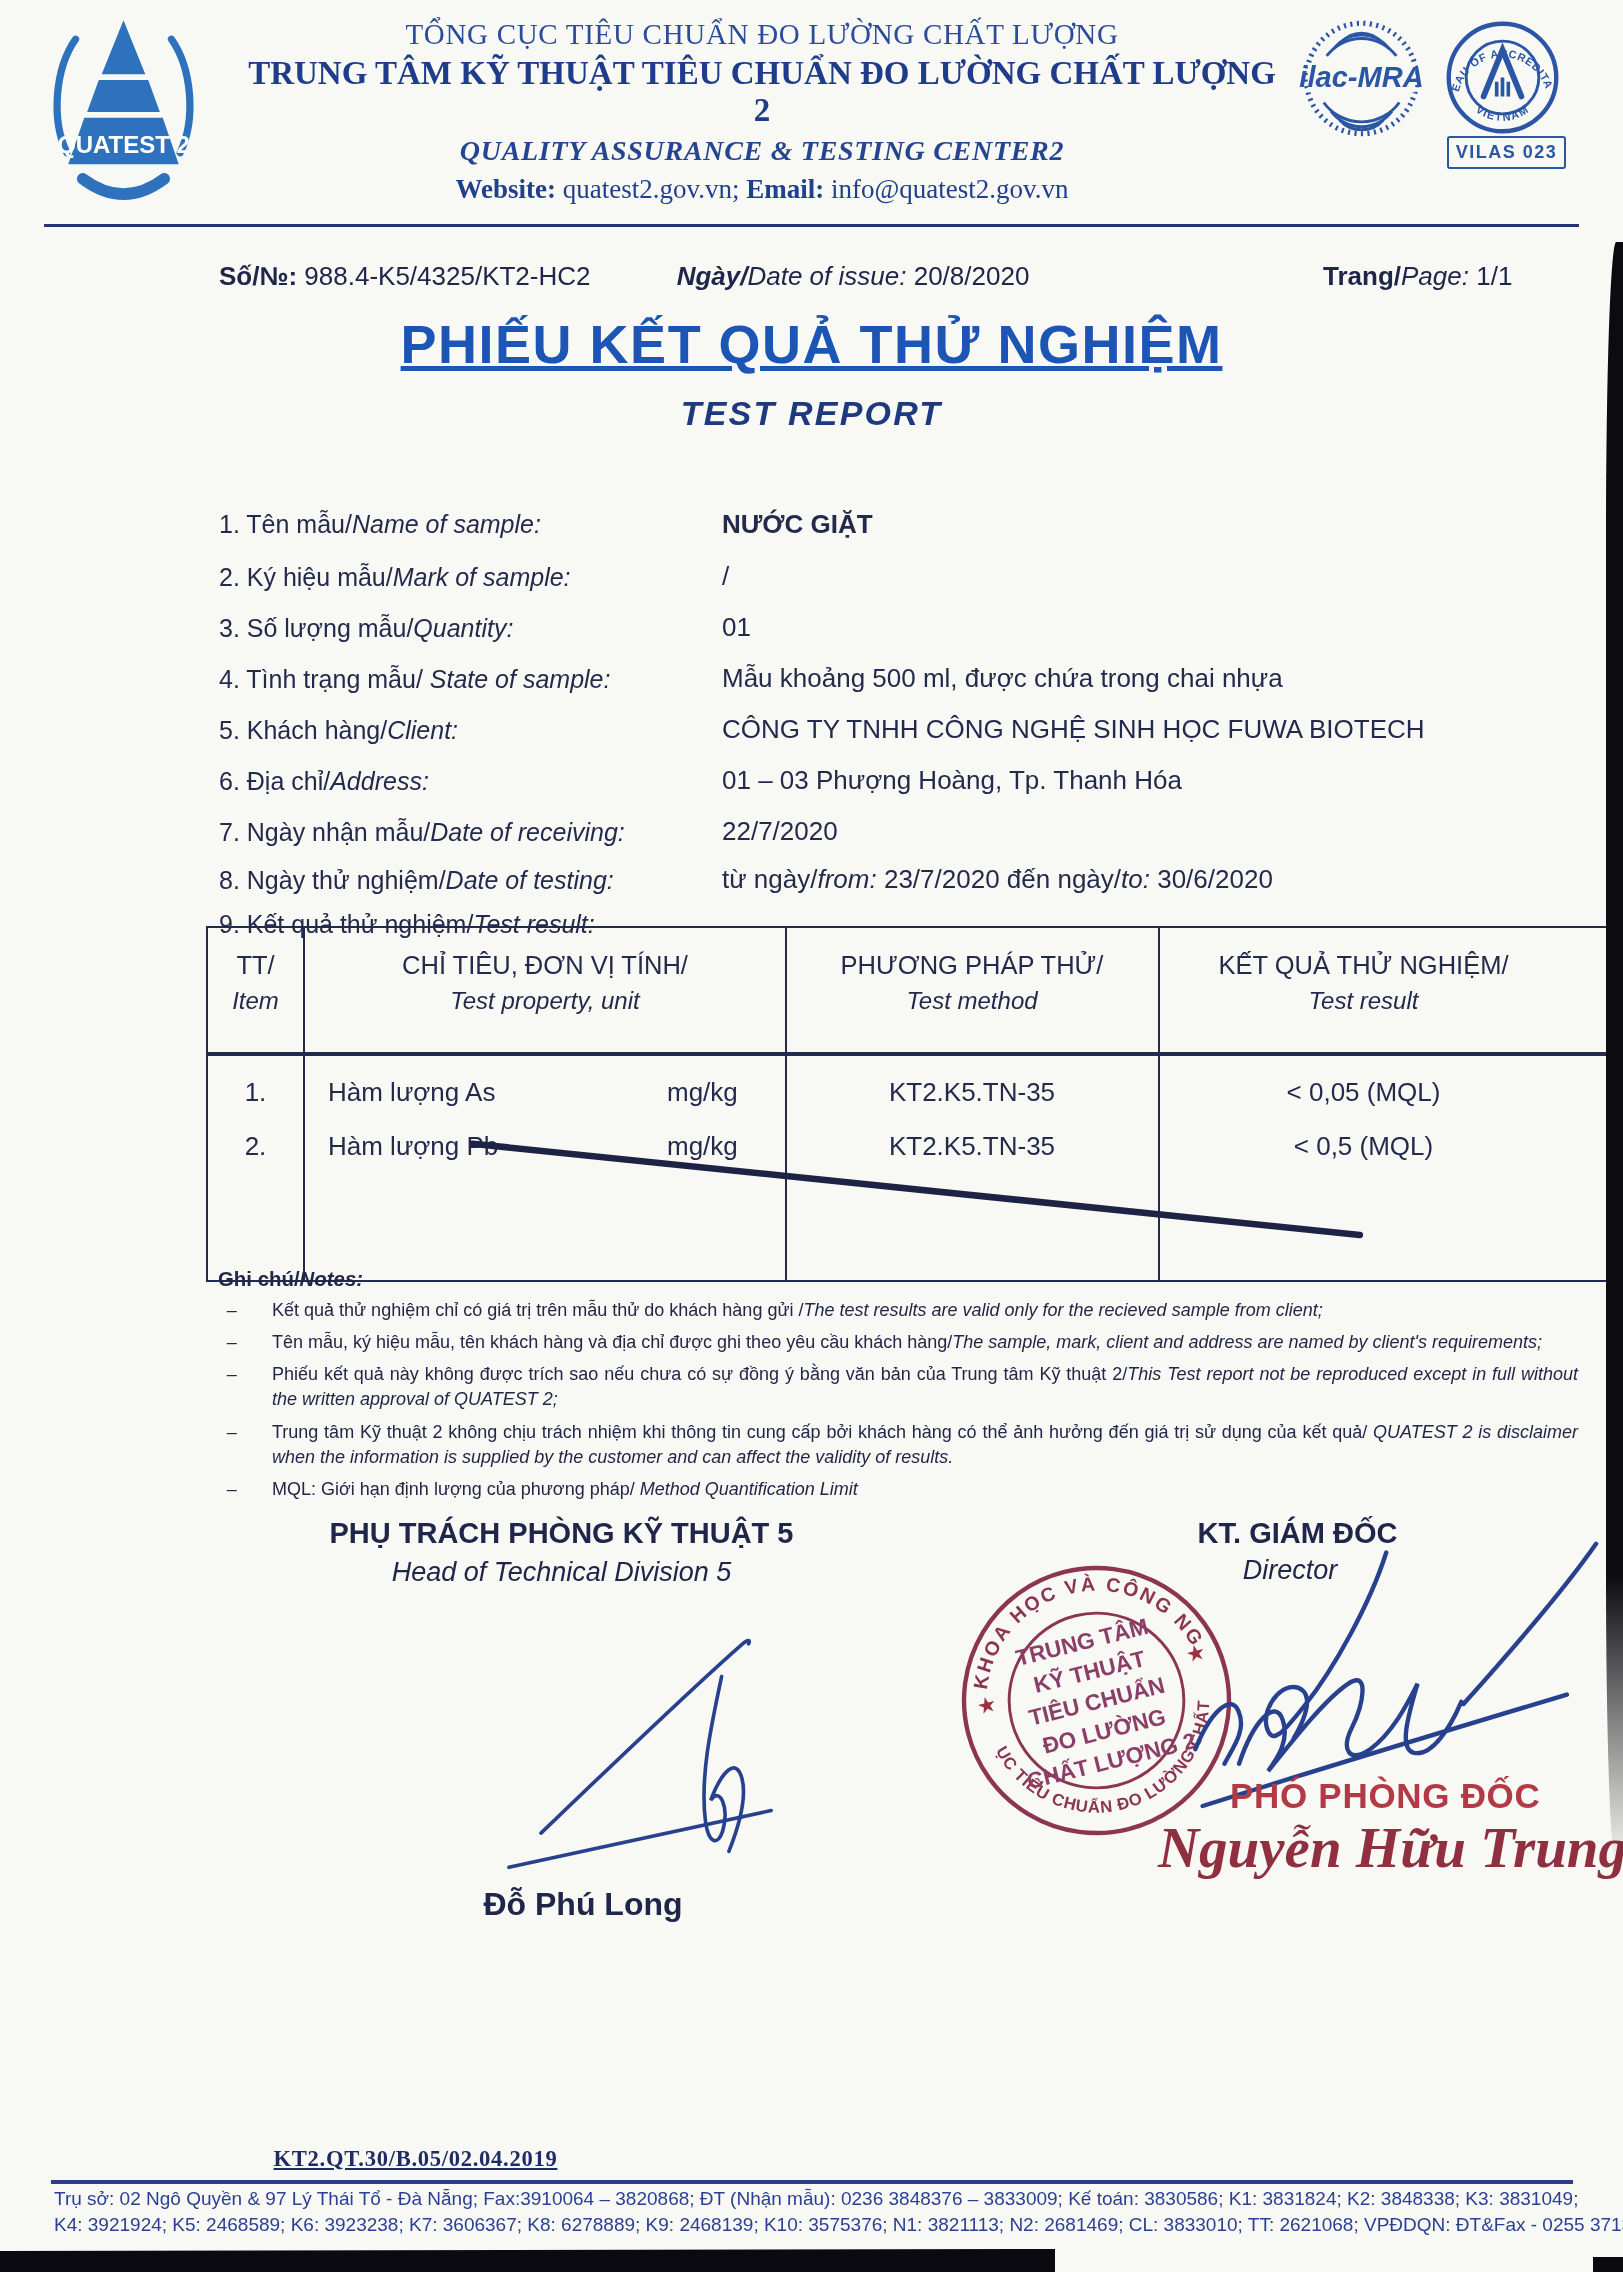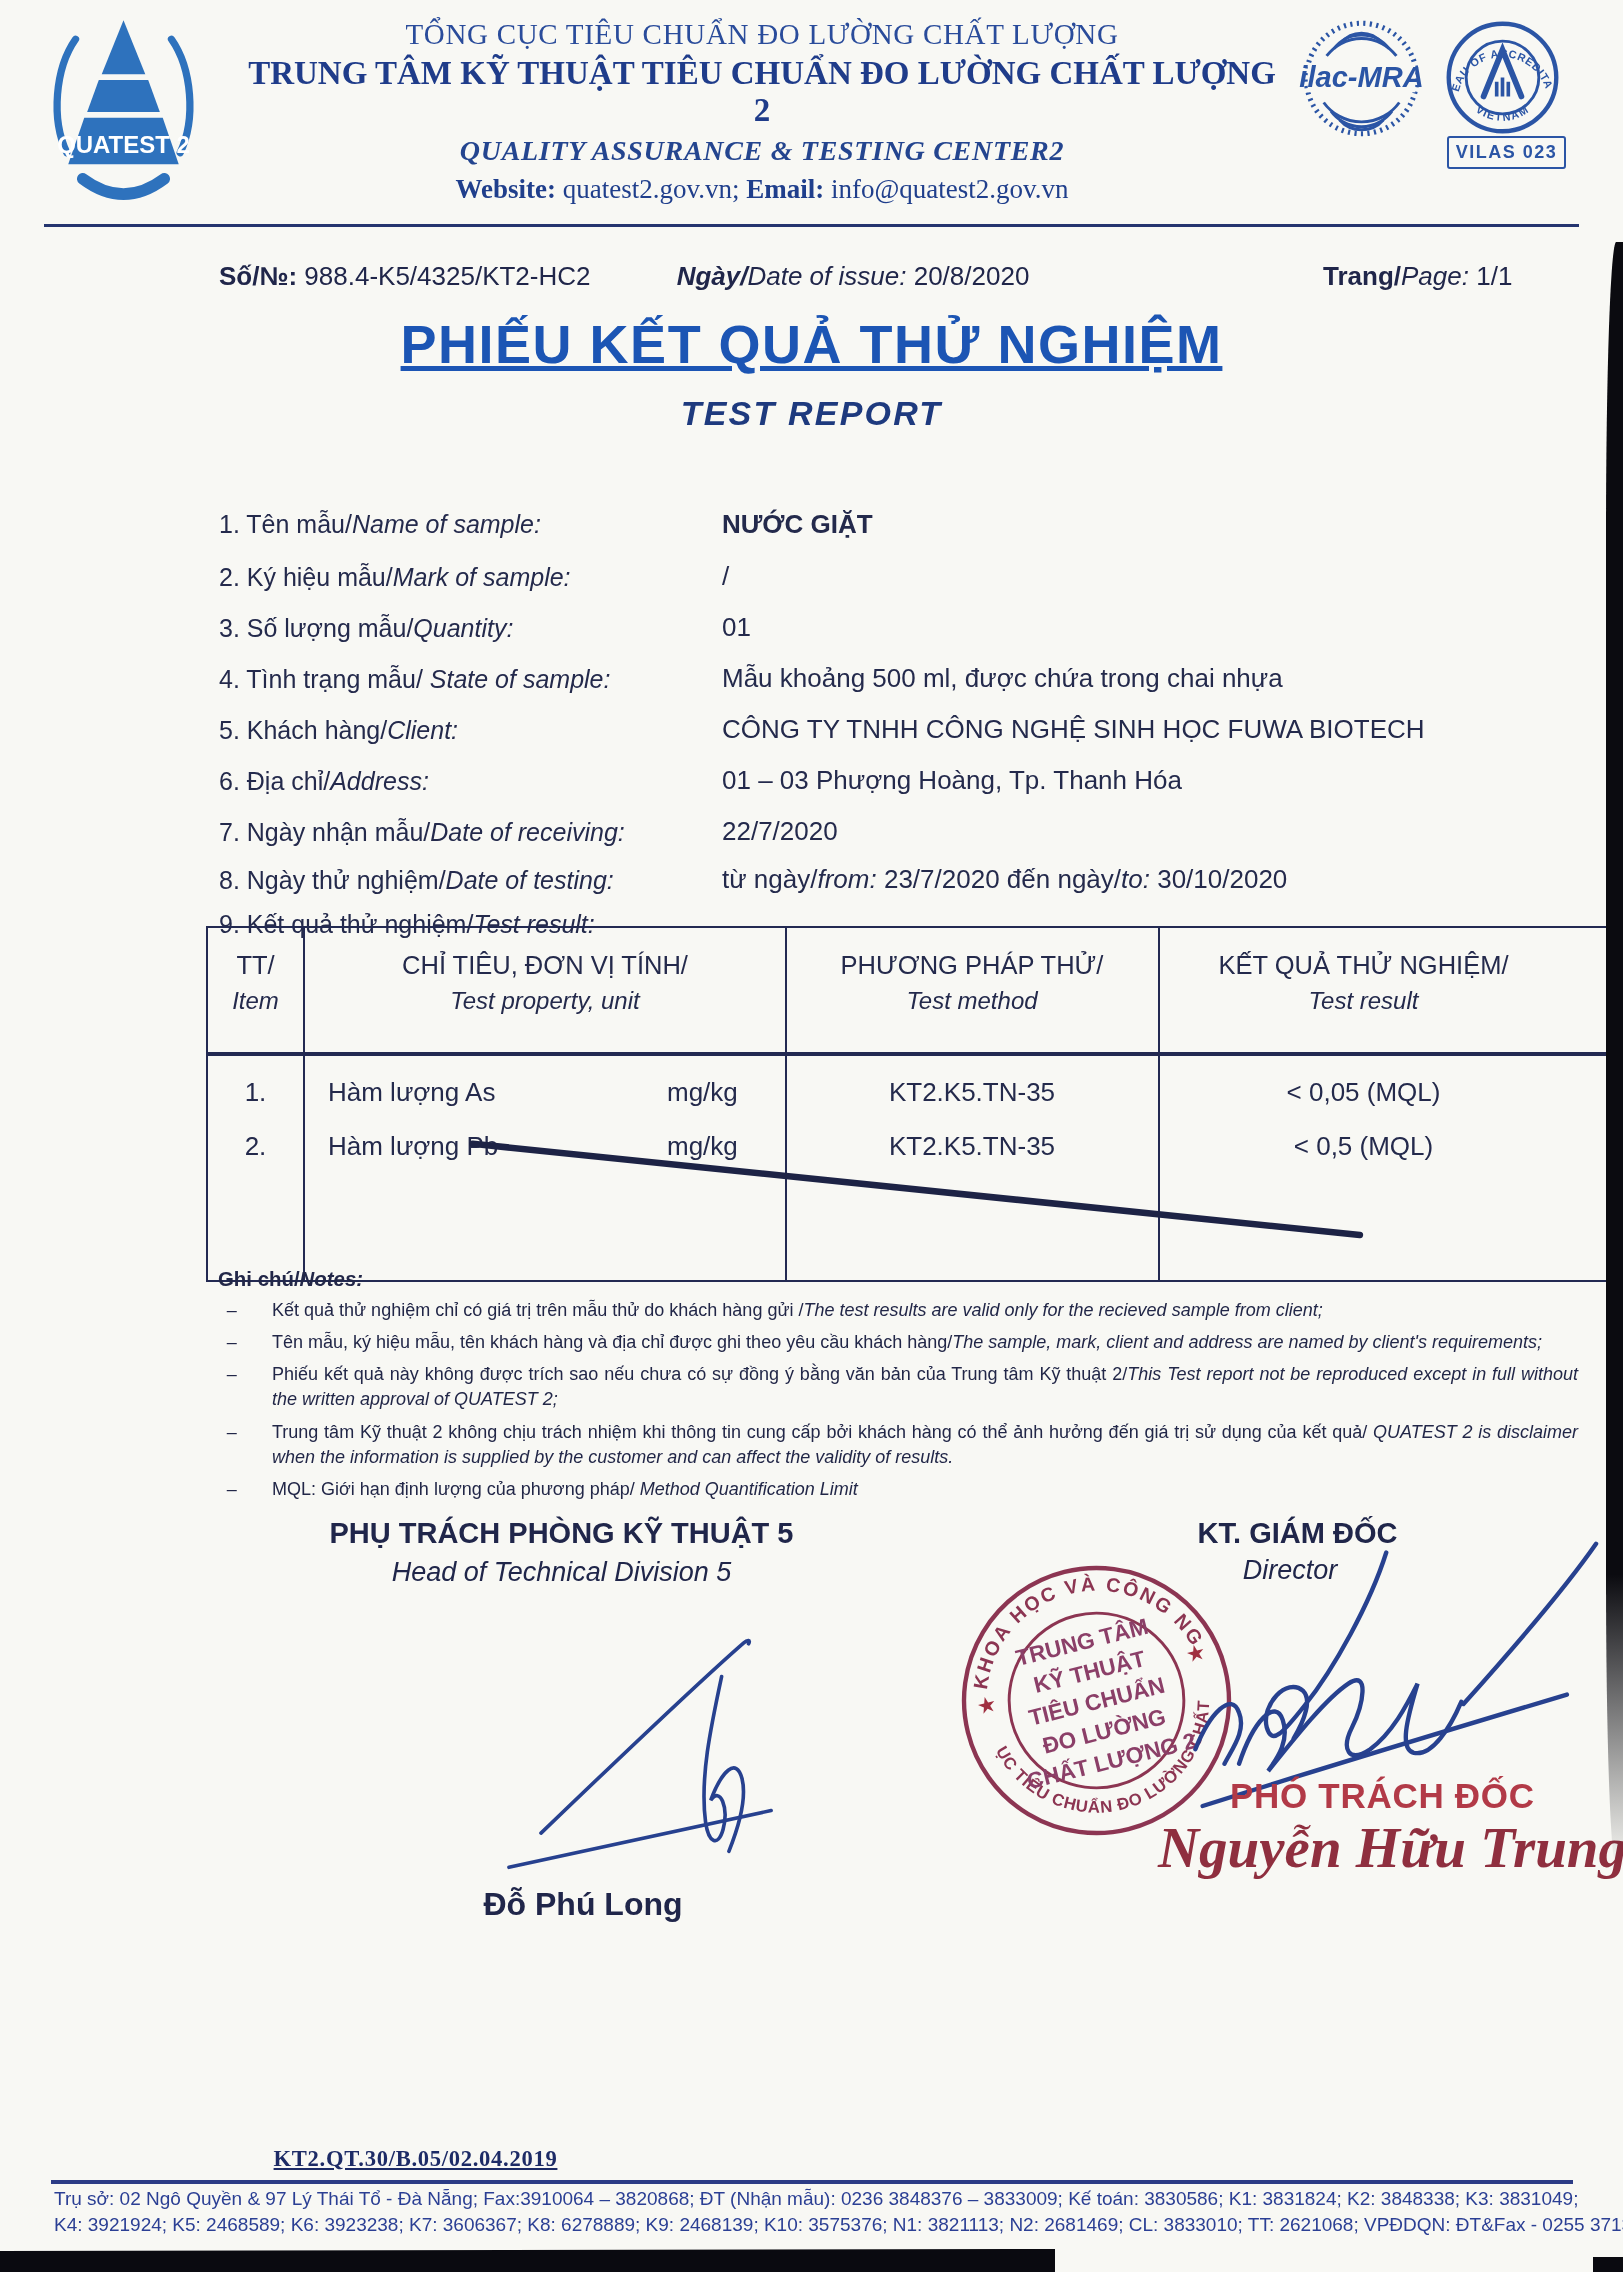--- a/index.html
+++ b/index.html
@@ -162,7 +162,7 @@
 
   <div class="abs f-label" style="top:866px;"><span>8. Ngày thử nghiệm/</span><span class="it">Date of testing:</span></div>
   <div class="abs f-value" style="top:864px;">
-    <span>từ ngày/</span><span class="it">from:</span><span> 23/7/2020 đến ngày/</span><span class="it">to:</span><span> 30/10/2020</span>
+    <span>từ ngày/</span><span class="it">from:</span><span> 23/7/2020 đến ngày/</span><span class="it">to:</span><span> 30/6/2020</span>
   </div>
 
   <div class="abs f-label" style="top:910px;"><span>9. Kết quả thử nghiệm/</span><span class="it">Test result:</span></div>

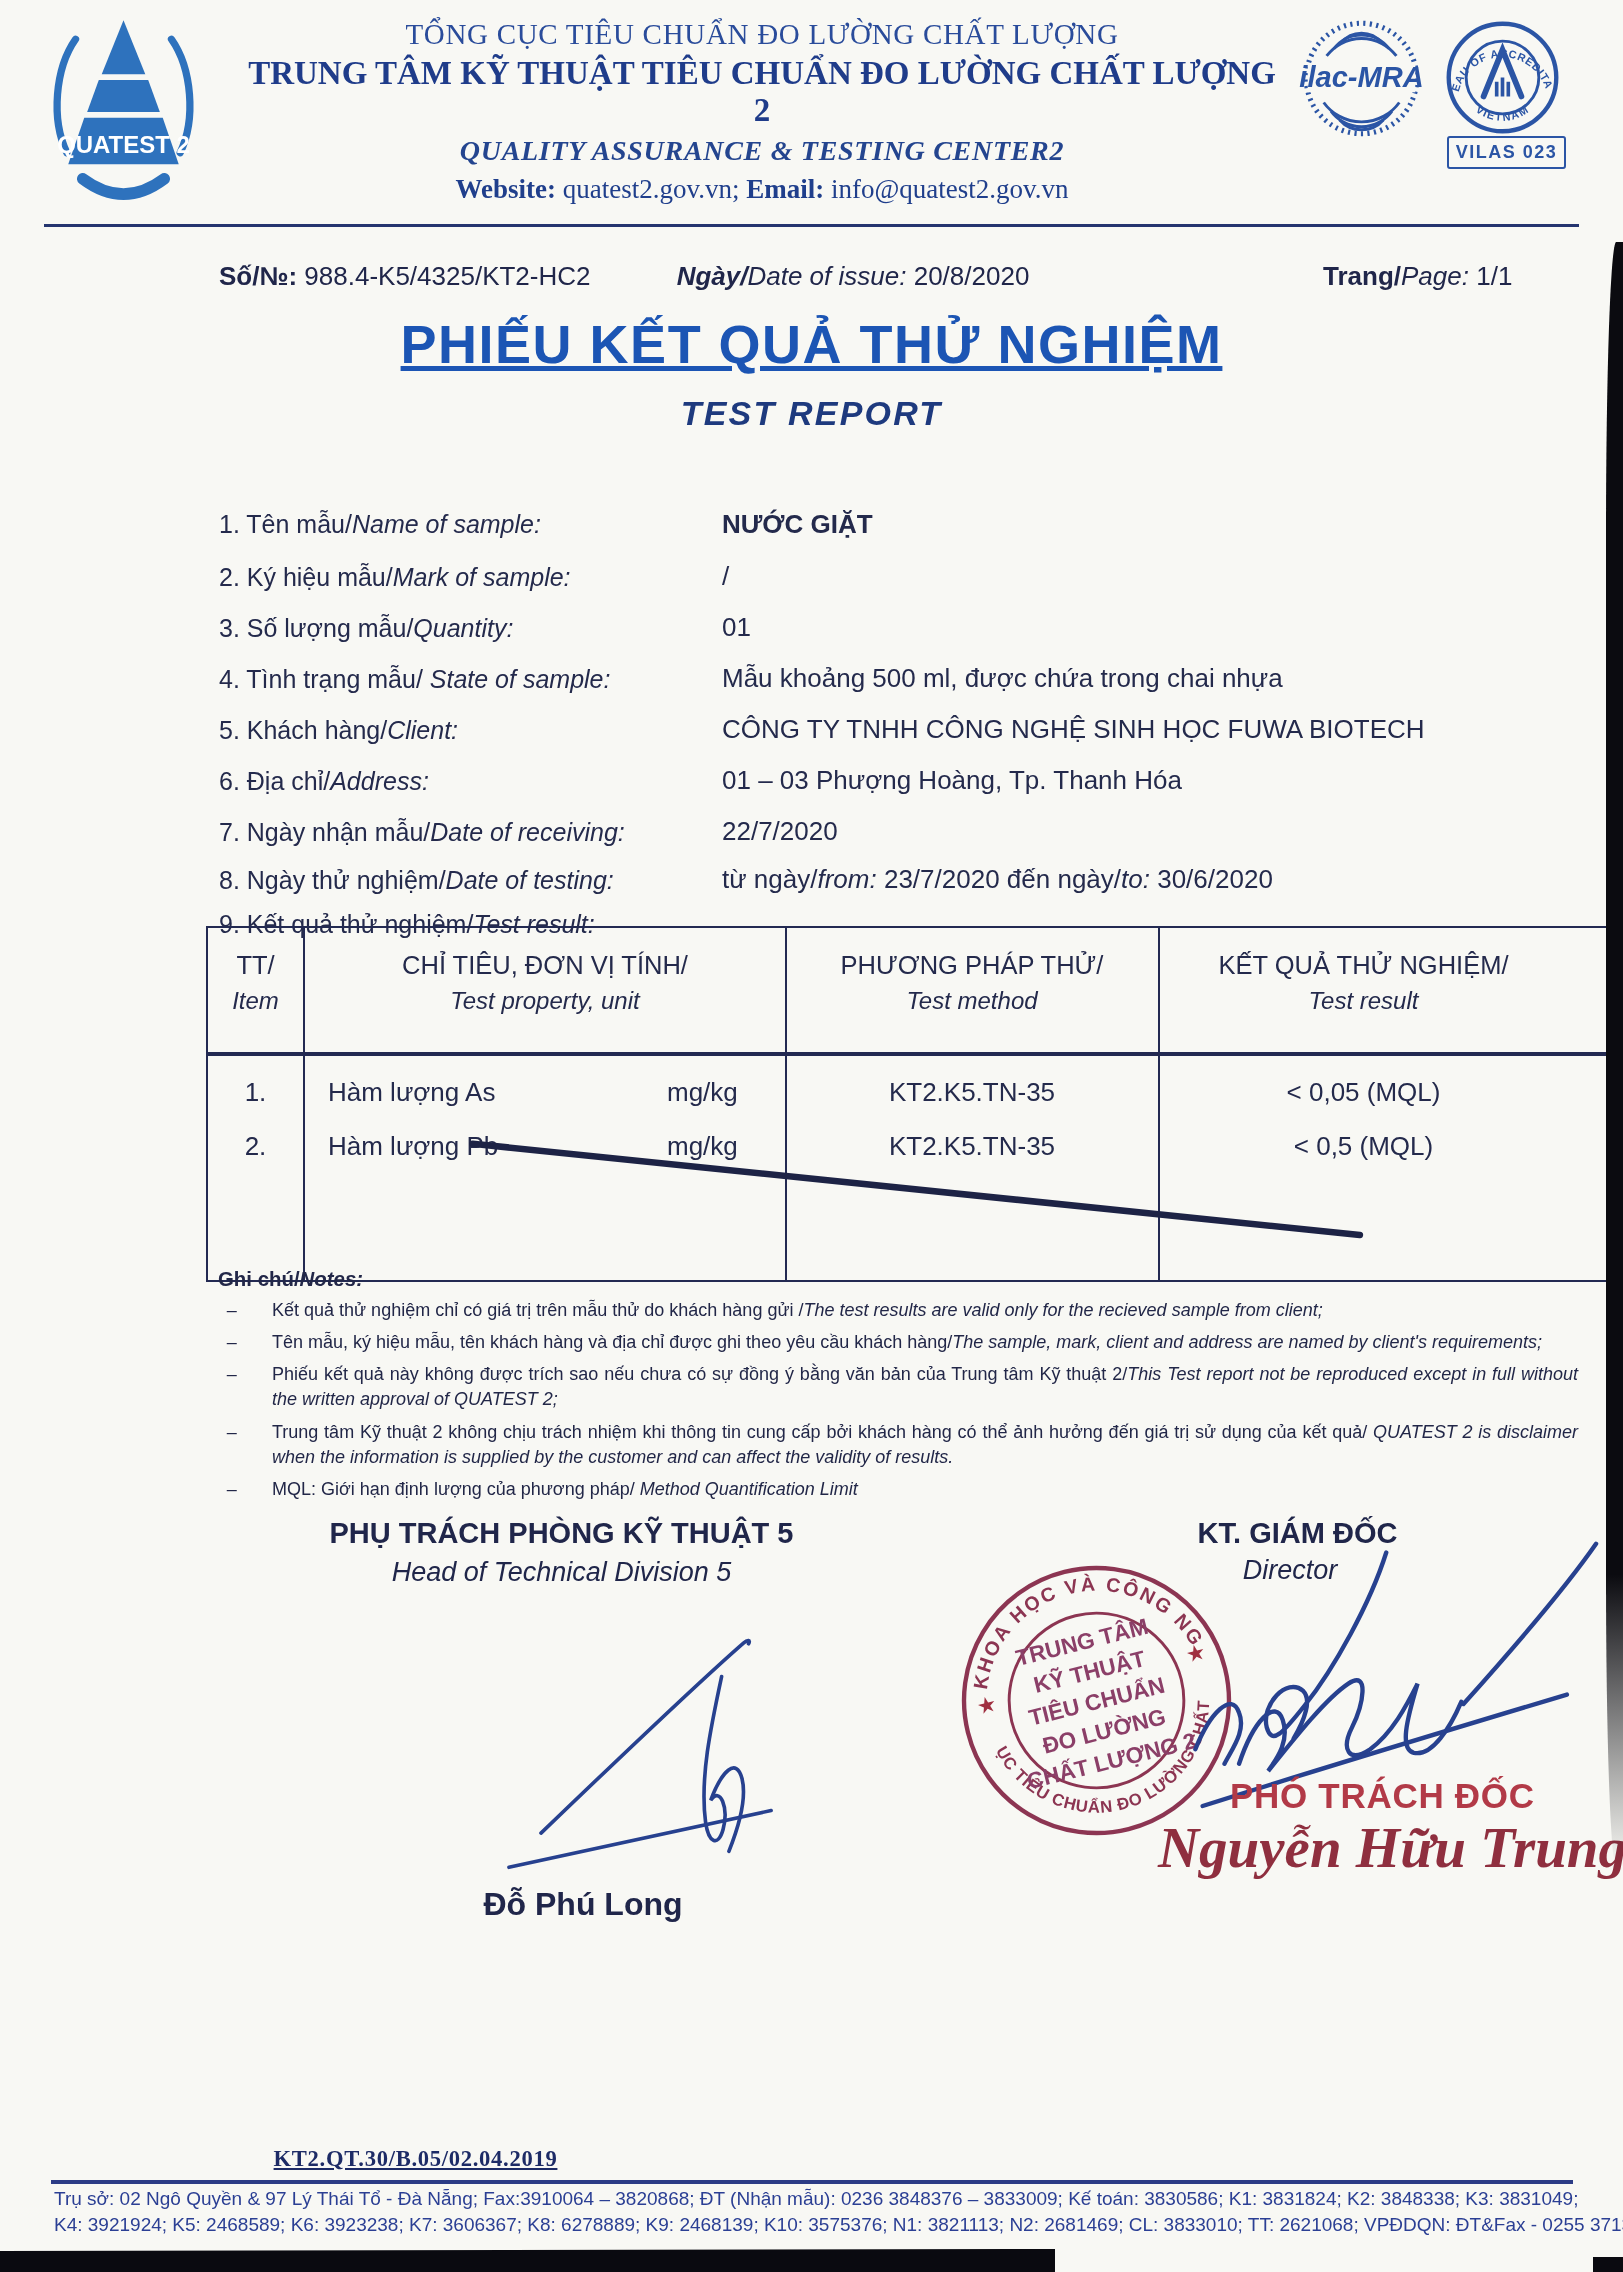--- a/index.html
+++ b/index.html
@@ -267,7 +267,7 @@
     </g>
   </svg>
 
-  <div class="abs deputy" style="left:1230px;top:1776px;">PHÓ TRÁCH ĐỐC</div>
+  <div class="abs deputy" style="left:1230px;top:1776px;">PHÓ PHÒNG ĐỐC</div>
   <div class="abs script-name center" style="left:1152px;top:1815px;width:481px;">Nguyễn Hữu Trung</div>
 
   <div class="abs sig-name center" style="left:408px;top:1886px;width:350px;">Đỗ Phú Long</div>

